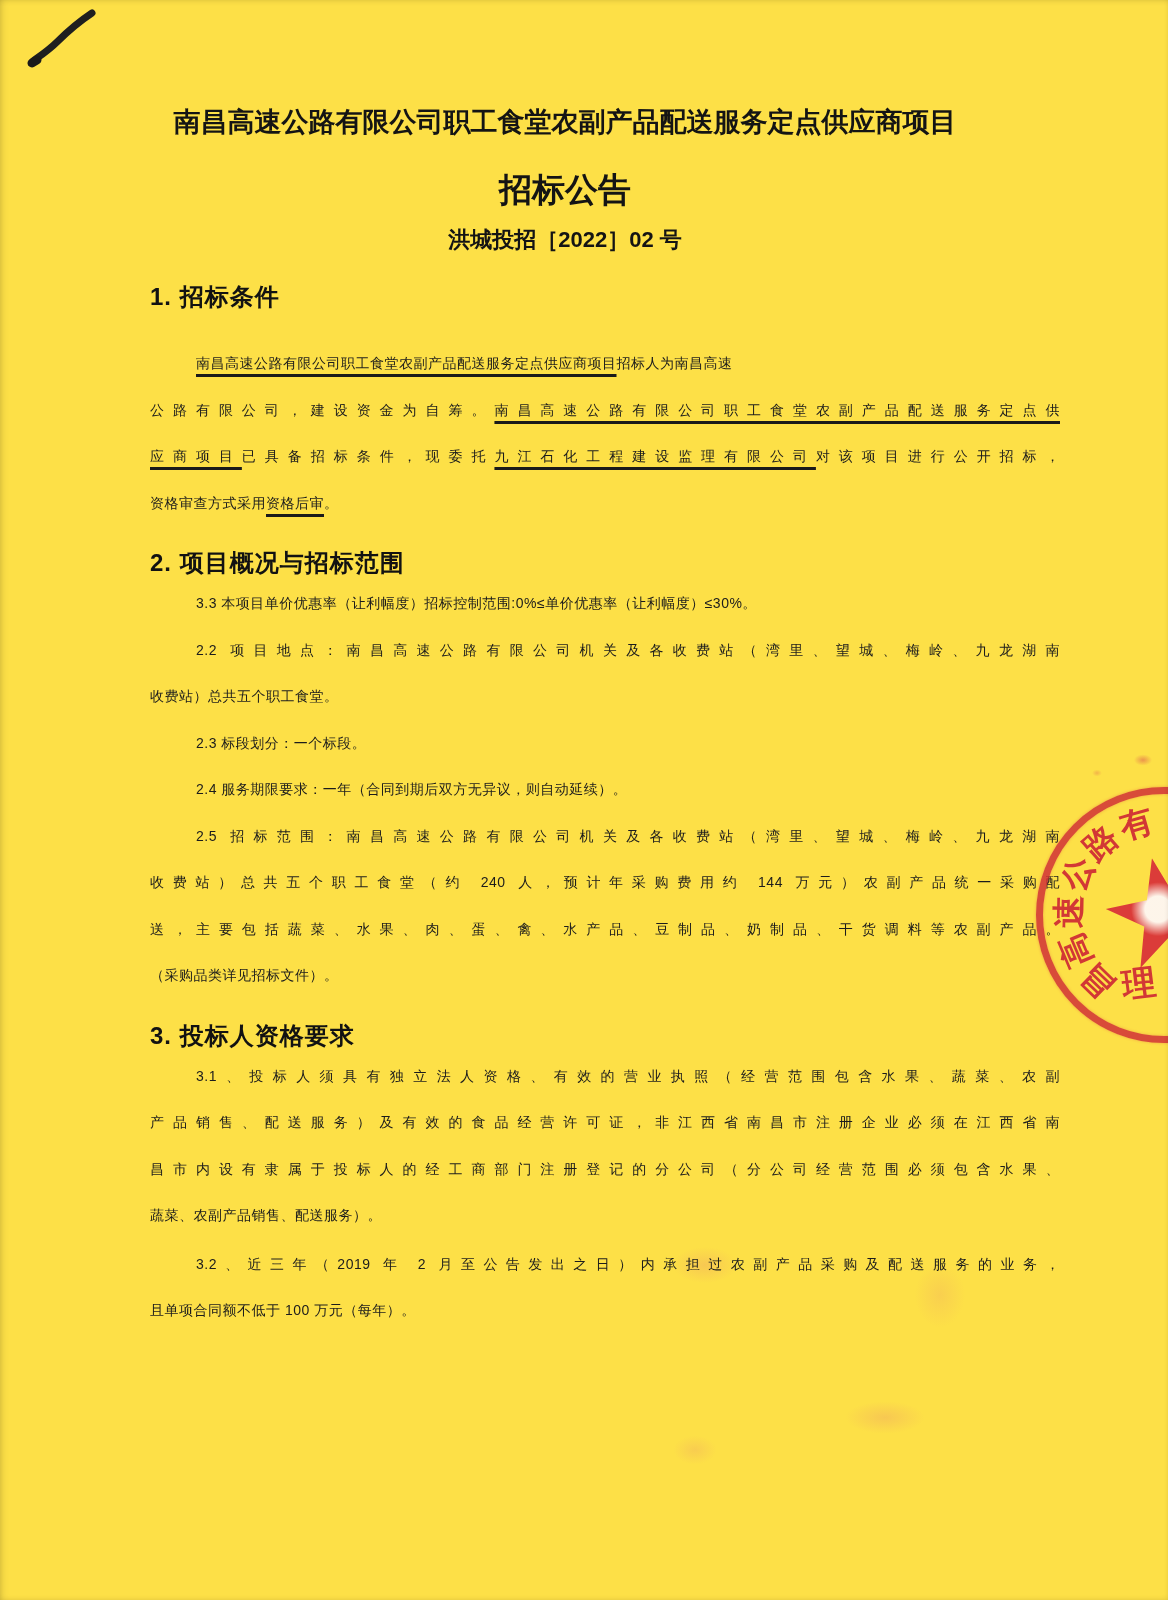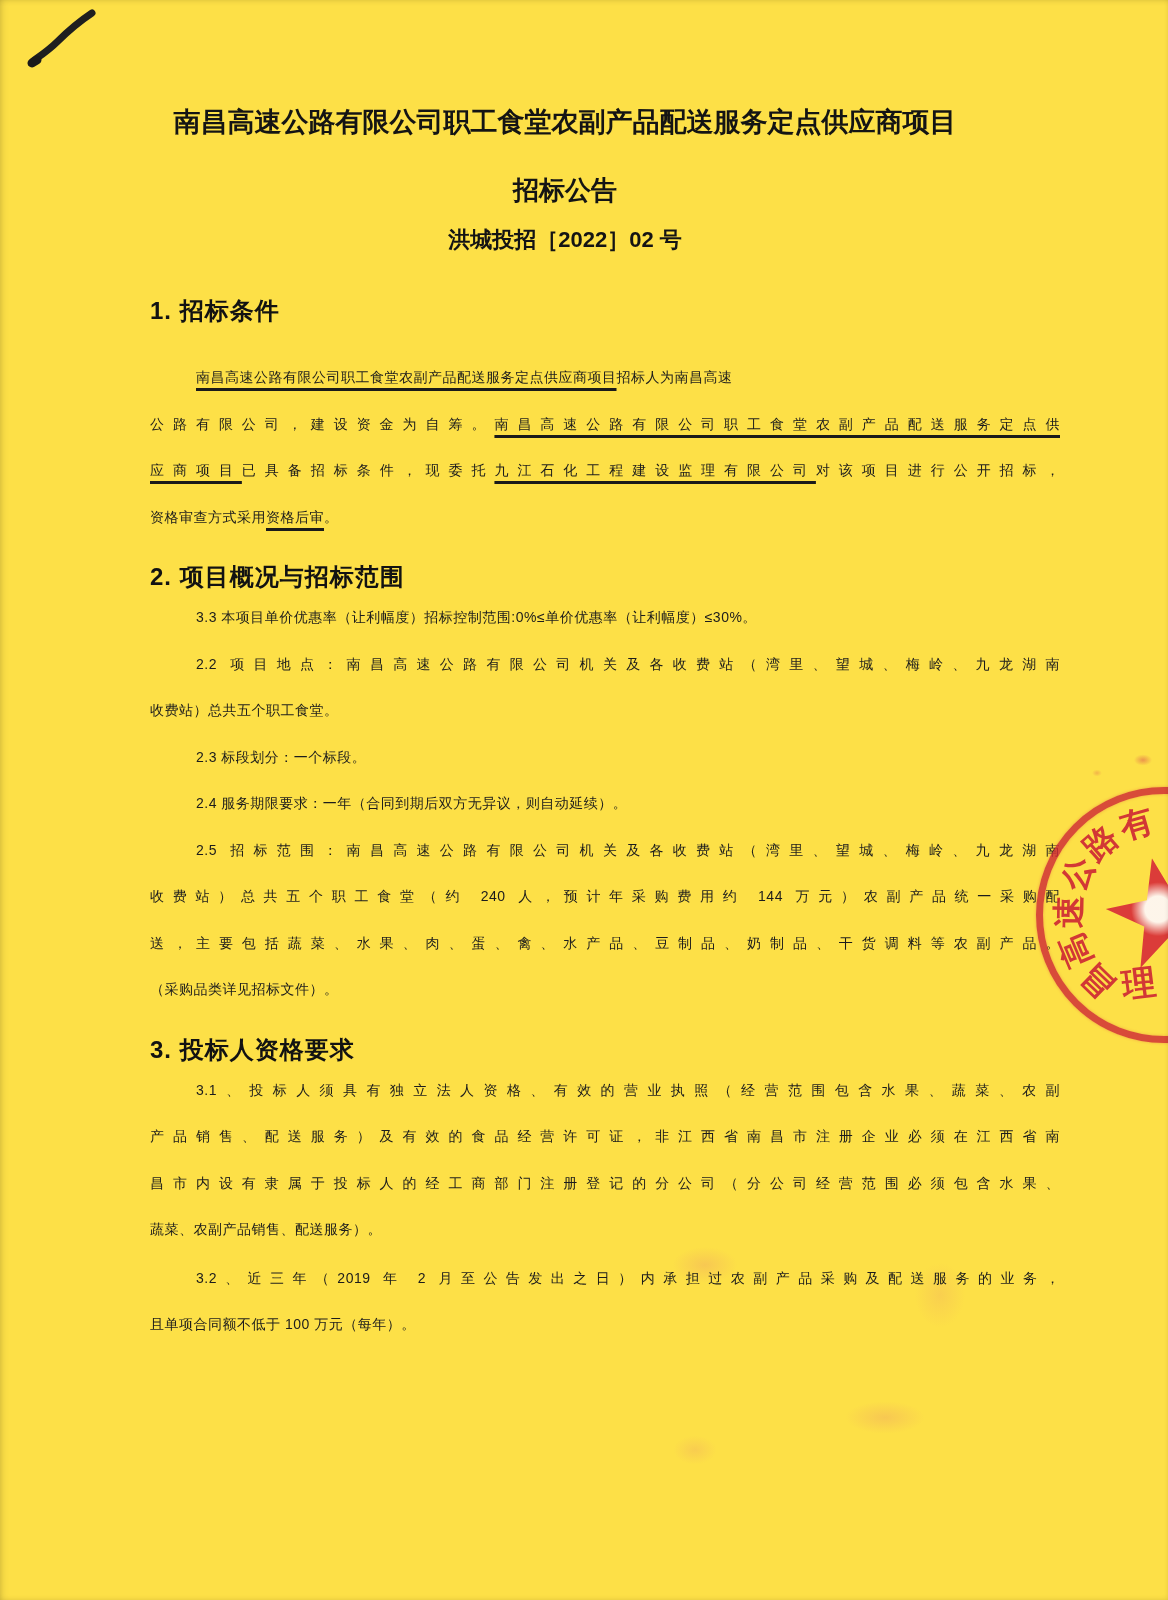--- a/index.html
+++ b/index.html
@@ -17,7 +17,7 @@
   .doc{position:absolute;left:150px;top:0;width:910px;z-index:2;}
   .title{text-align:center;margin-right:80px;font-weight:700;color:#141414;}
   .title.main{margin-top:100px;font-size:27px;line-height:44px;}
-  .title.sub{margin-top:26px;font-size:26px;line-height:40px;}
+  .title.sub{margin-top:26px;font-size:33px;line-height:40px;font-family:Liberation Serif, serif;}
   .title.num{margin-top:10px;font-size:22px;line-height:40px;}
   .heading{font-size:24px;font-weight:700;line-height:34px;color:#121212;letter-spacing:1px;}
   .sec-0{margin-top:34px;}

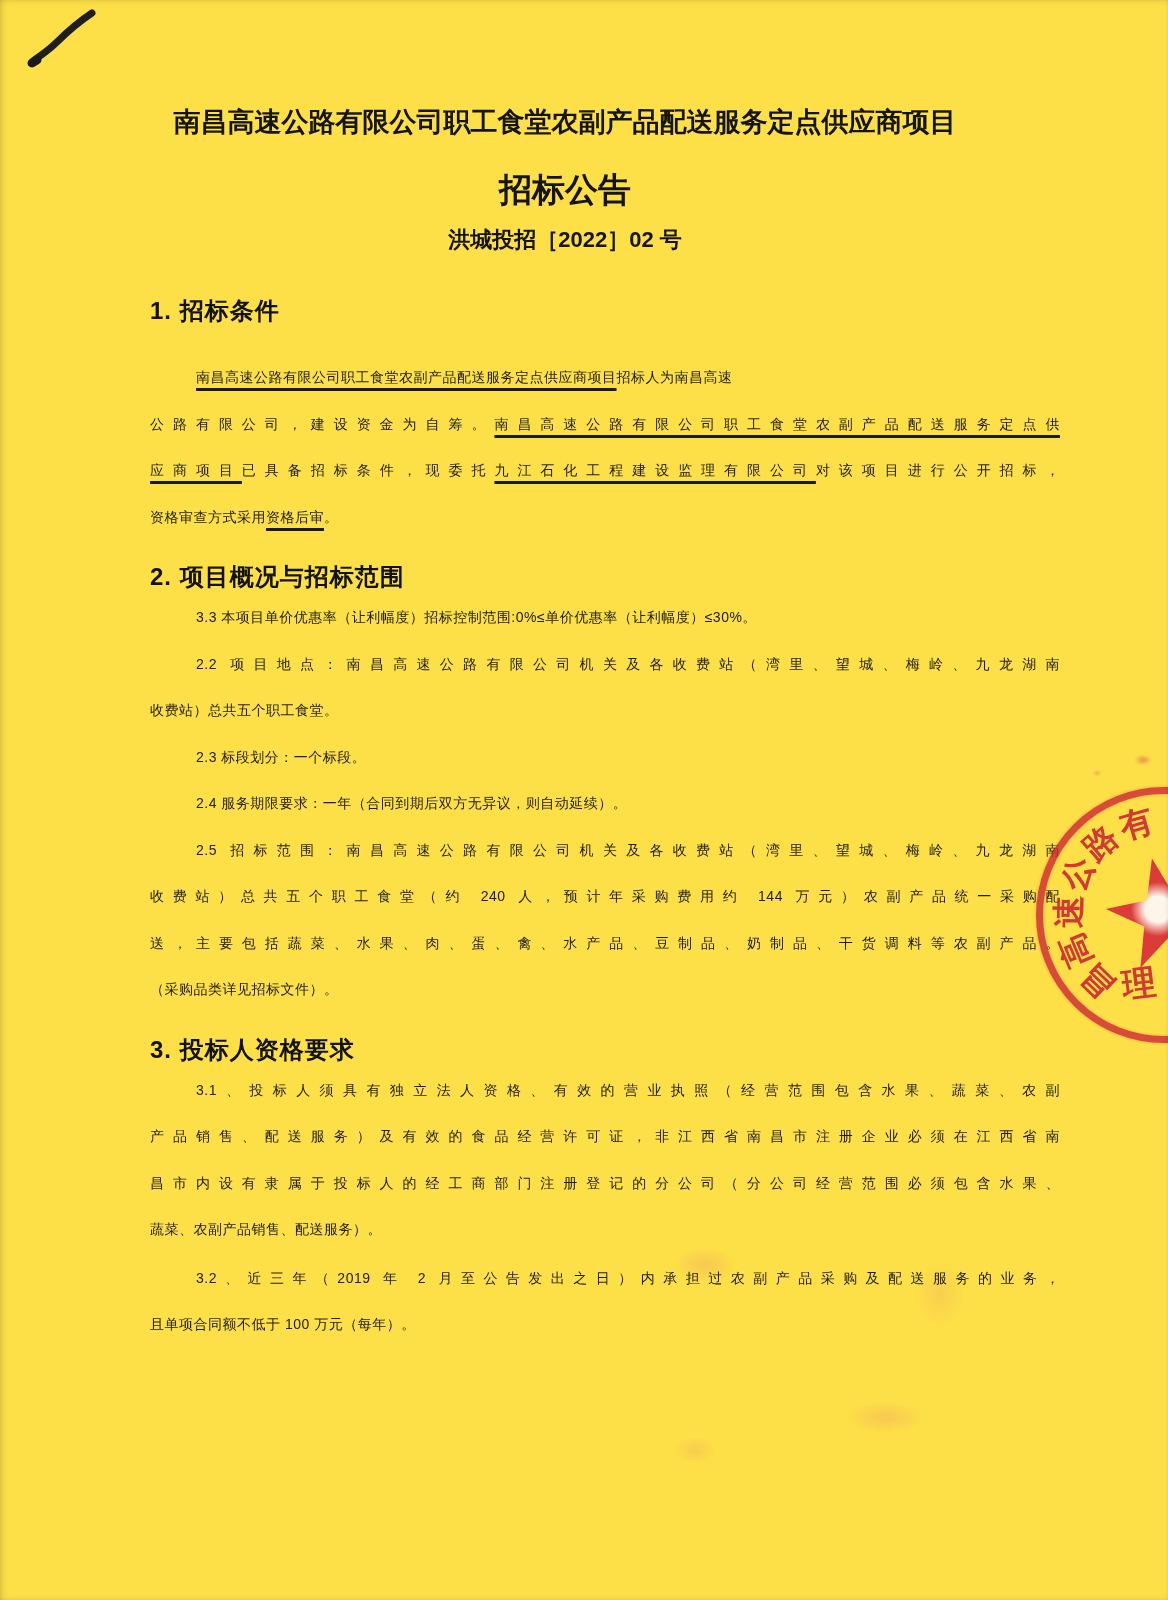--- a/index.html
+++ b/index.html
@@ -20,7 +20,7 @@
   .title.sub{margin-top:26px;font-size:33px;line-height:40px;font-family:Liberation Serif, serif;}
   .title.num{margin-top:10px;font-size:22px;line-height:40px;}
   .heading{font-size:24px;font-weight:700;line-height:34px;color:#121212;letter-spacing:1px;}
-  .sec-0{margin-top:34px;}
+  .sec-0{margin-top:20px;}
   .sec-1{margin-top:20px;}
   .sec-2{margin-top:20px;}
   .sec-0 .para{margin-top:26px;}

